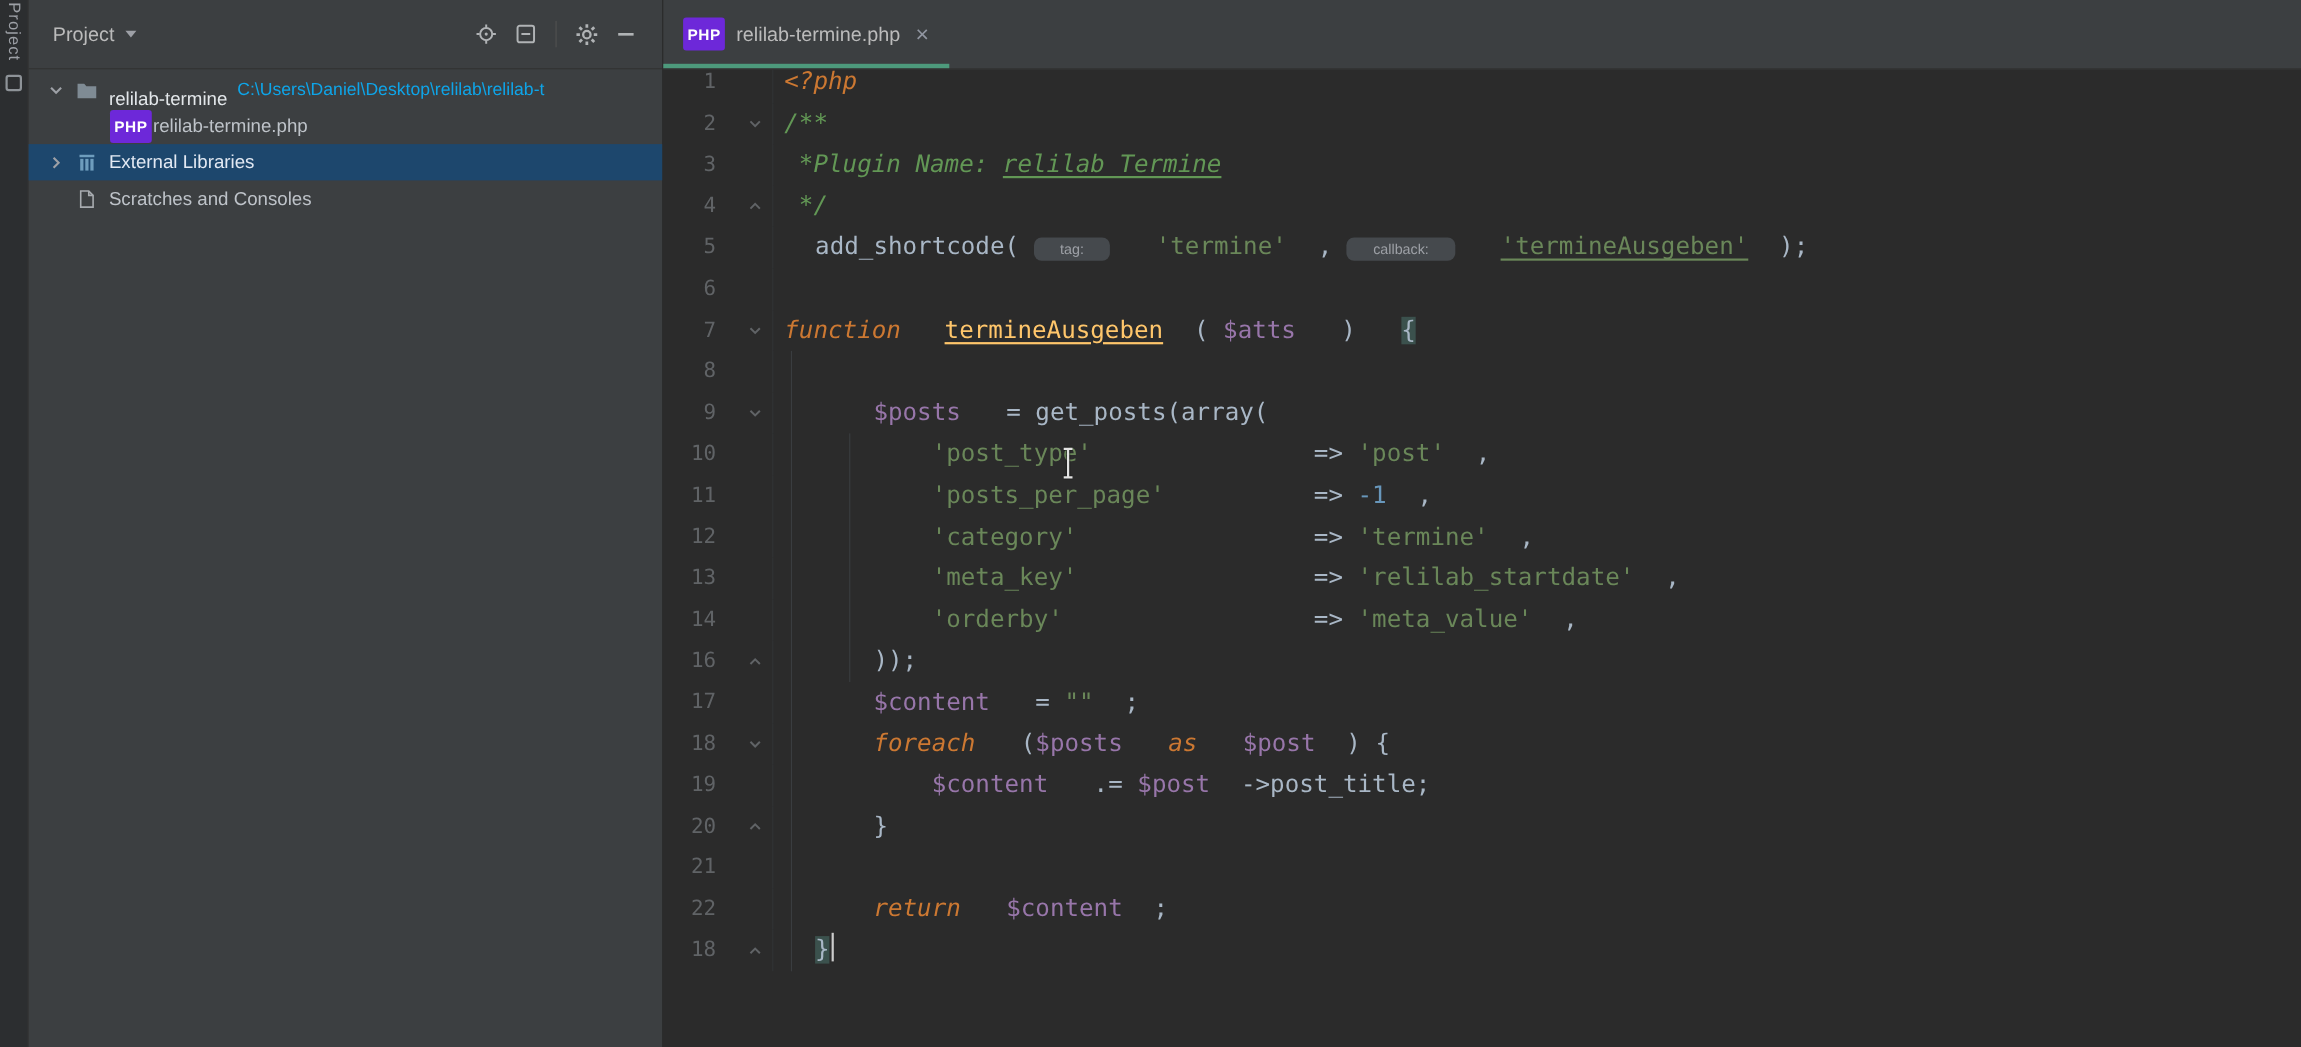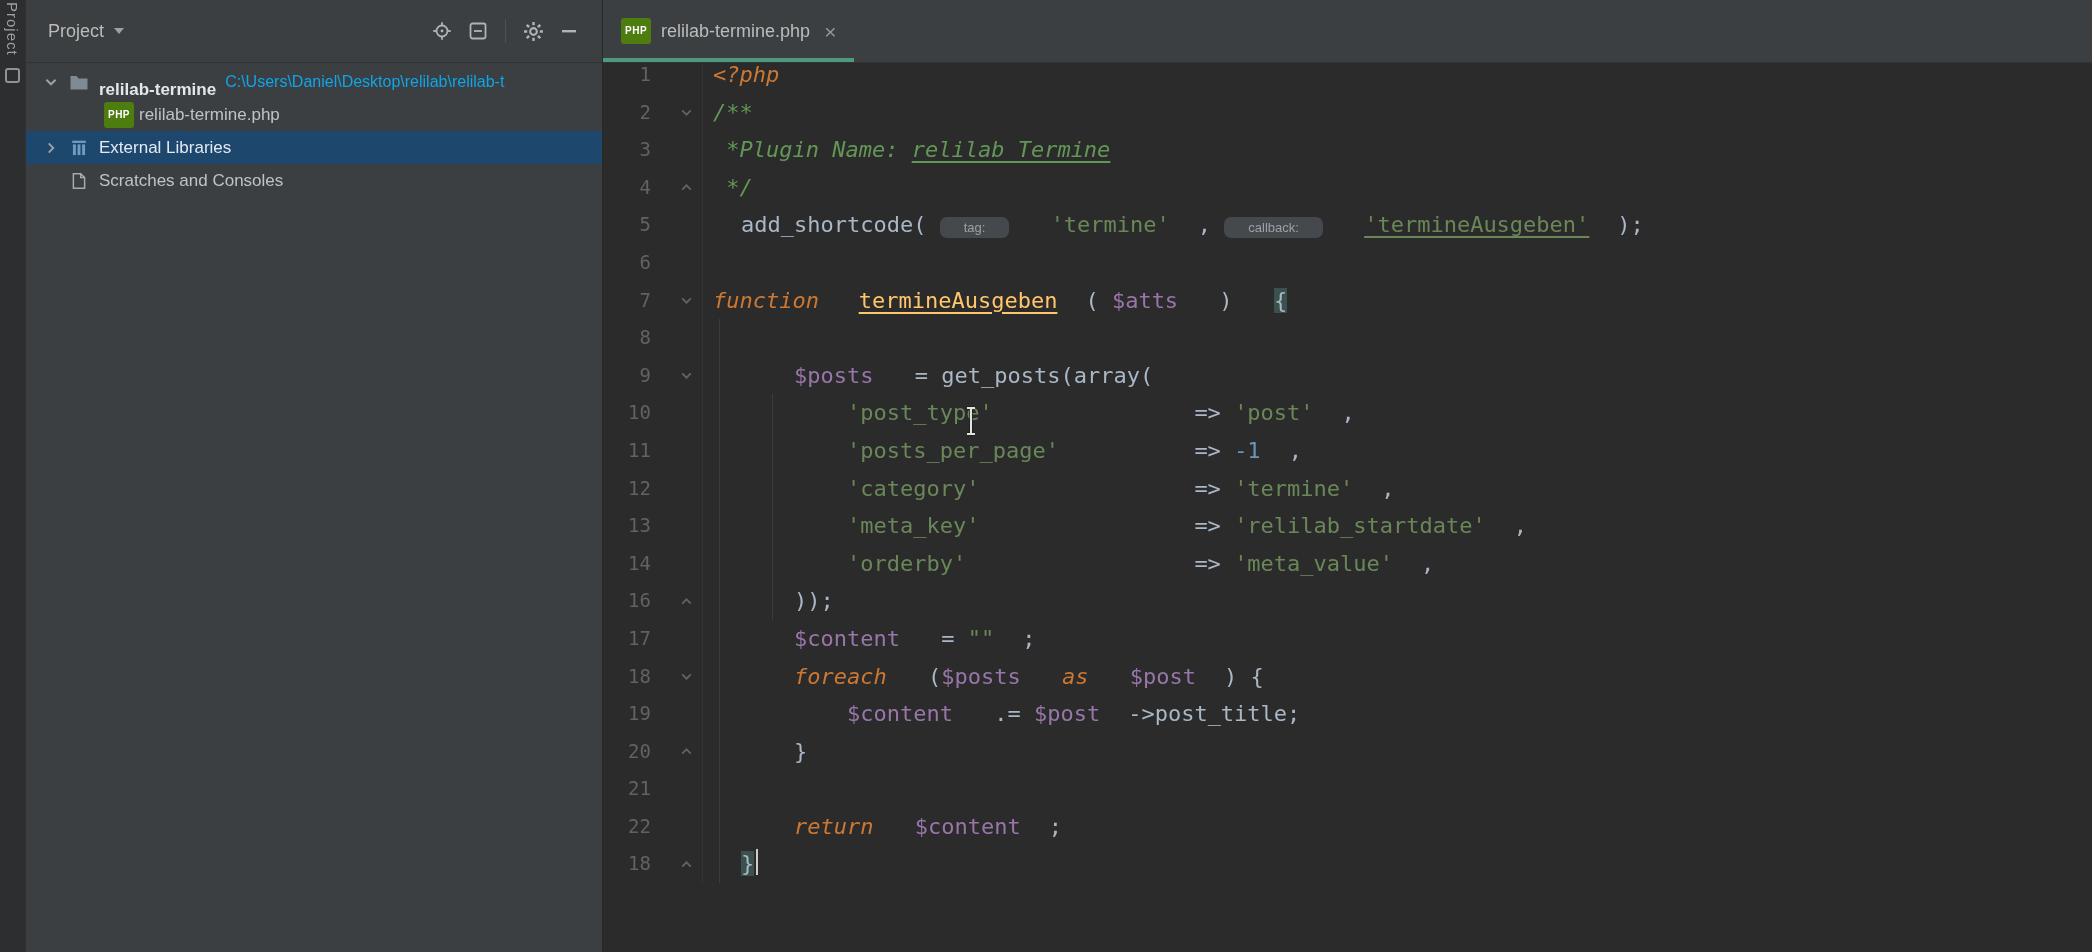--- a/index.html
+++ b/index.html
@@ -38,7 +38,7 @@
   .ticon{width:26px; display:flex; justify-content:center; align-items:center; margin-right:7px; flex:none;}
   .tlabel.bold{font-weight:bold; color:#e3e7ea;margin-top:16px;}
   .tpath{color:#0ea5e9; margin-left:9px; font-size:16px;}
-  .php-badge{display:inline-block; background:#4d7c0f; color:#fff; font-size:10px; font-weight:bold;
+  .php-badge{display:inline-block; background:#6d28d9; color:#fff; font-size:14px; font-weight:bold;
              font-family:"Liberation Sans",sans-serif; padding:8px 4px; border-radius:3px;
              letter-spacing:.5px; line-height:1;}
 

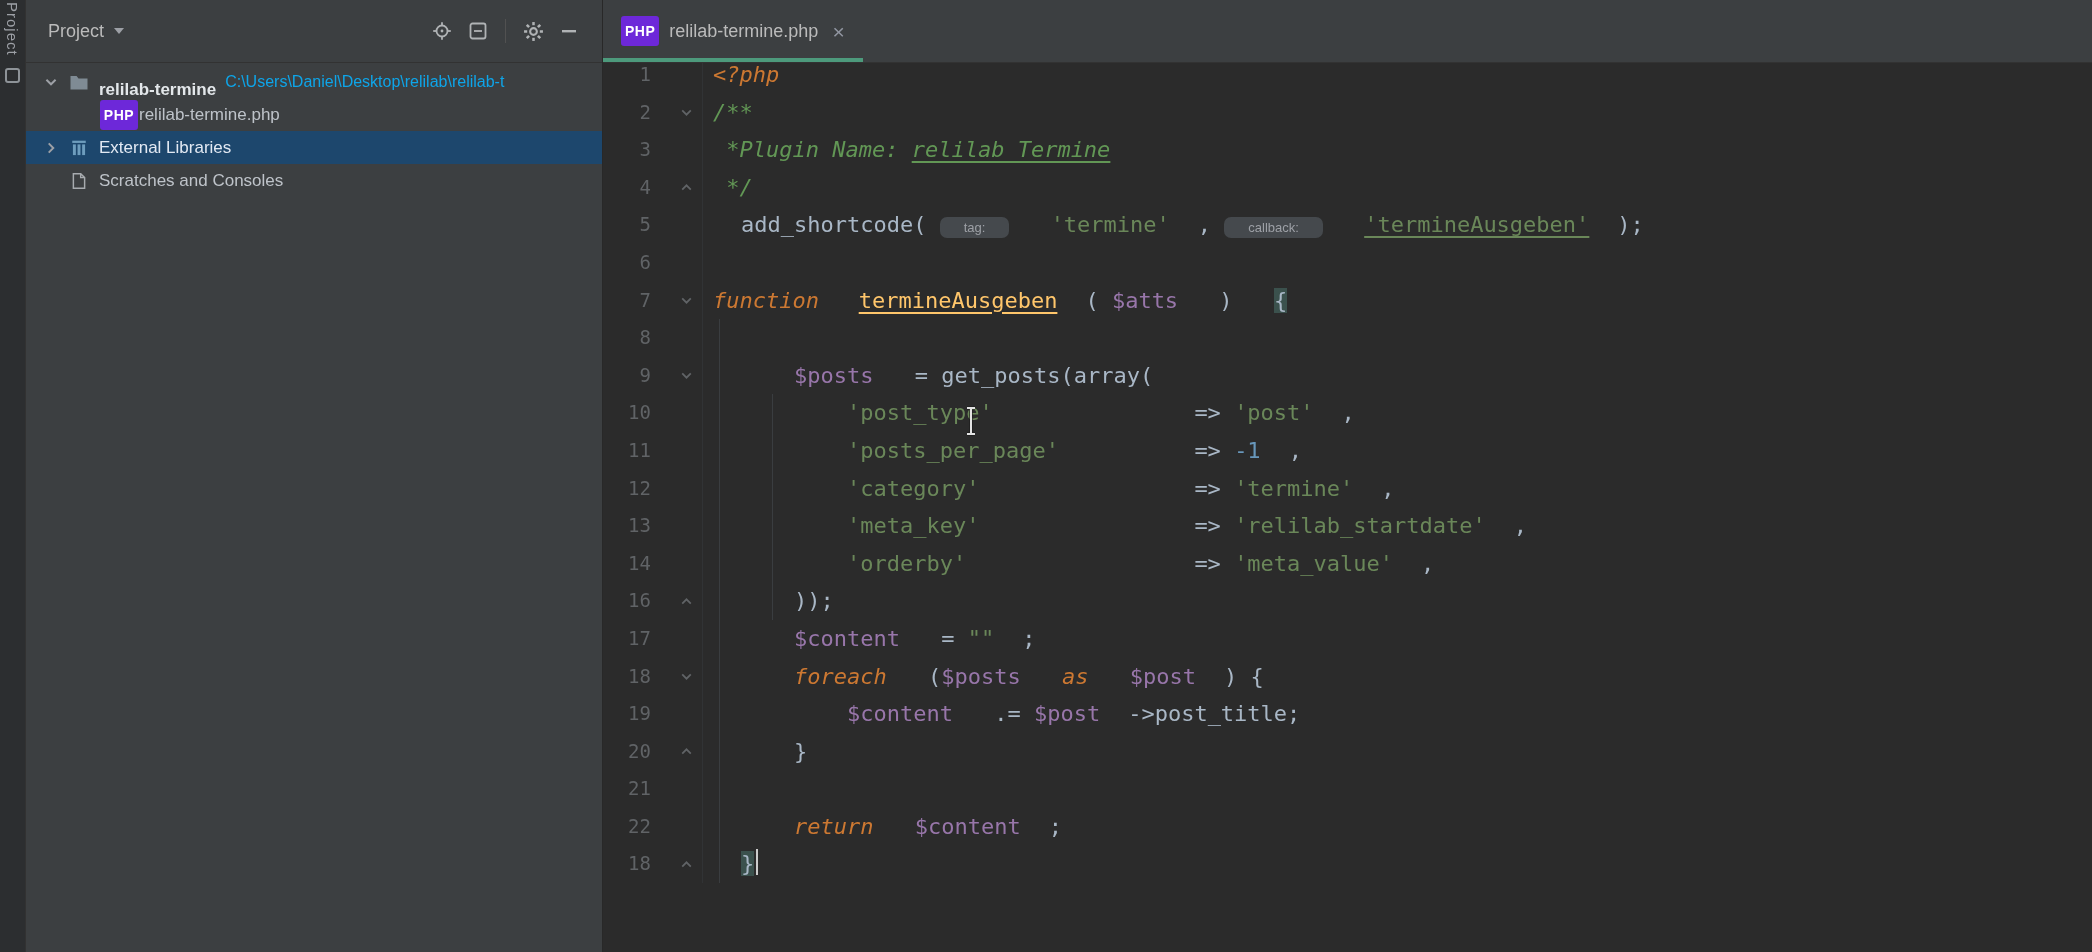--- a/index.html
+++ b/index.html
@@ -36,7 +36,7 @@
   .tree-row.selected{background:var(--selection-bg); color:#e2e9f3;align-items:center;}
   .chev{width:30px; display:flex; justify-content:center; flex:none;}
   .ticon{width:26px; display:flex; justify-content:center; align-items:center; margin-right:7px; flex:none;}
-  .tlabel.bold{font-weight:bold; color:#e3e7ea;margin-top:16px;}
+  .tlabel.bold{font-weight:normal; color:#e3e7ea;margin-top:16px;}
   .tpath{color:#0ea5e9; margin-left:9px; font-size:16px;}
   .php-badge{display:inline-block; background:#6d28d9; color:#fff; font-size:14px; font-weight:bold;
              font-family:"Liberation Sans",sans-serif; padding:8px 4px; border-radius:3px;

